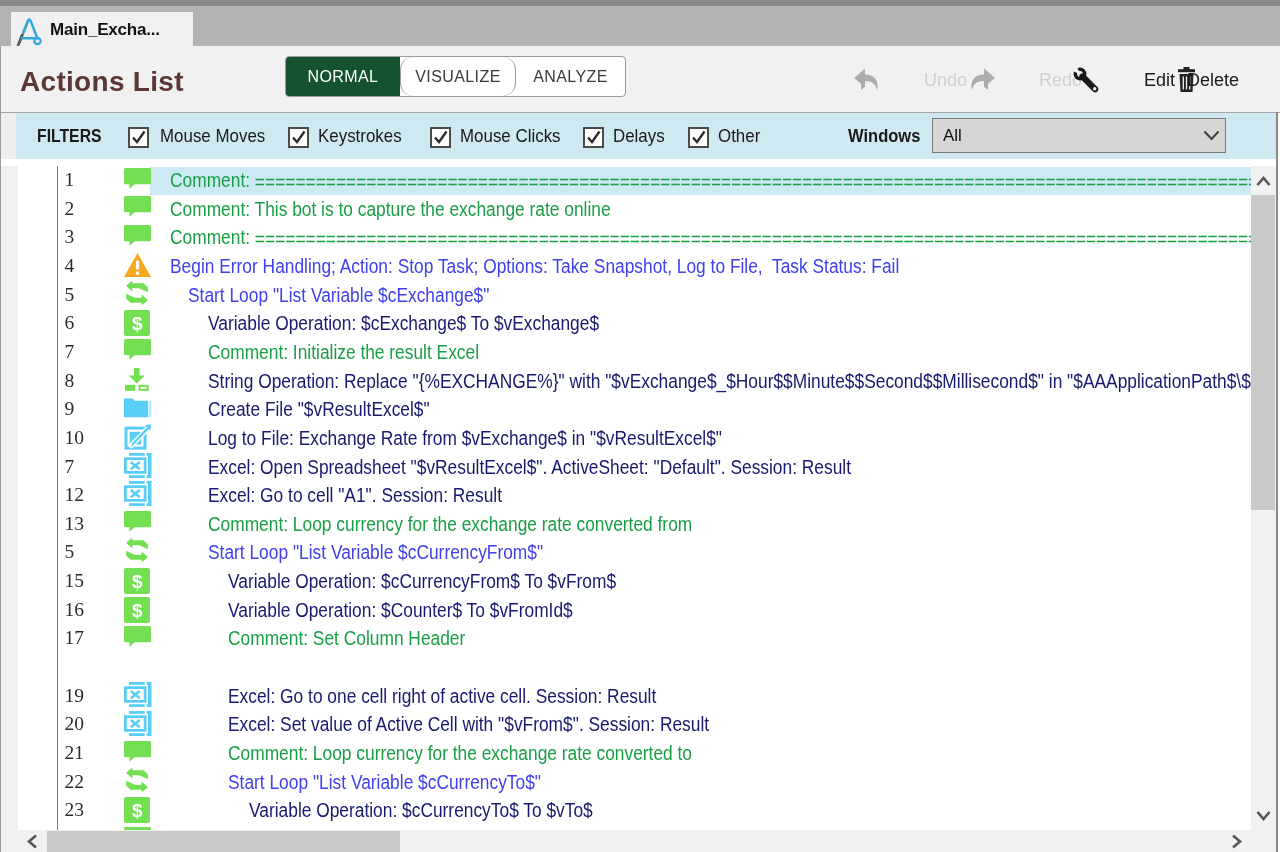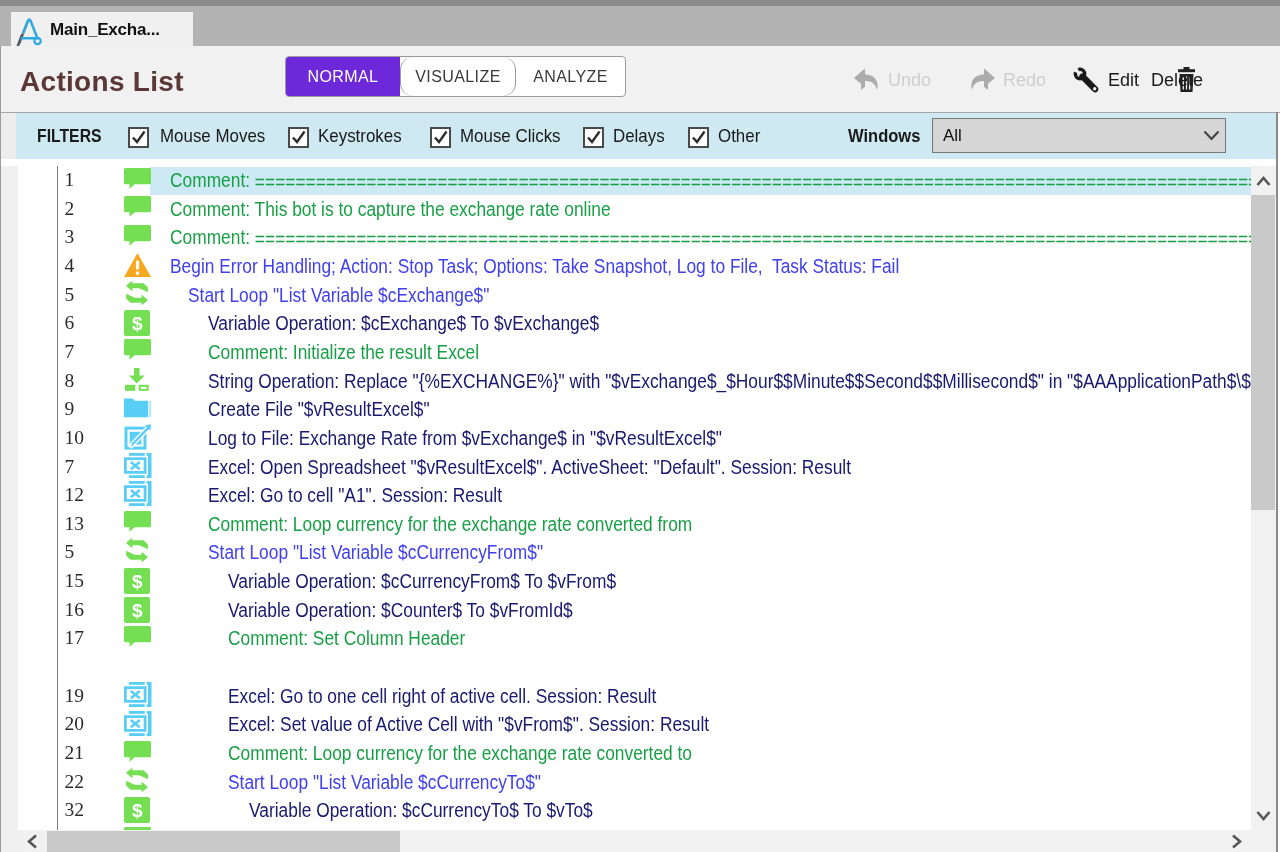--- a/index.html
+++ b/index.html
@@ -15,7 +15,7 @@
   #title{left:20px;top:65.5px;font-size:28px;font-weight:bold;color:#5b3836;letter-spacing:0.3px;}
   #btngroup{left:285px;top:56px;height:39px;border:1px solid #9b9b9b;background:#fff;border-radius:4px;display:flex;}
   .btn{height:39px;line-height:39px;font-size:16px;letter-spacing:0.4px;color:#3a3a3a;text-align:center;border-radius:13px;}
-  #btn-normal{width:114px;background:#6d28d9;color:#fff;border-radius:3px 0 0 3px;}
+  #btn-normal{width:114px;background:#14532d;color:#fff;border-radius:3px 0 0 3px;}
   #btn-visualize{width:114px;border-left:1px solid #9b9b9b;border-right:1px solid #9b9b9b;}
   #btn-analyze{width:109px;}
   .toollabel{top:69px;height:22px;line-height:22px;font-size:18px;color:#1a1a1a;}

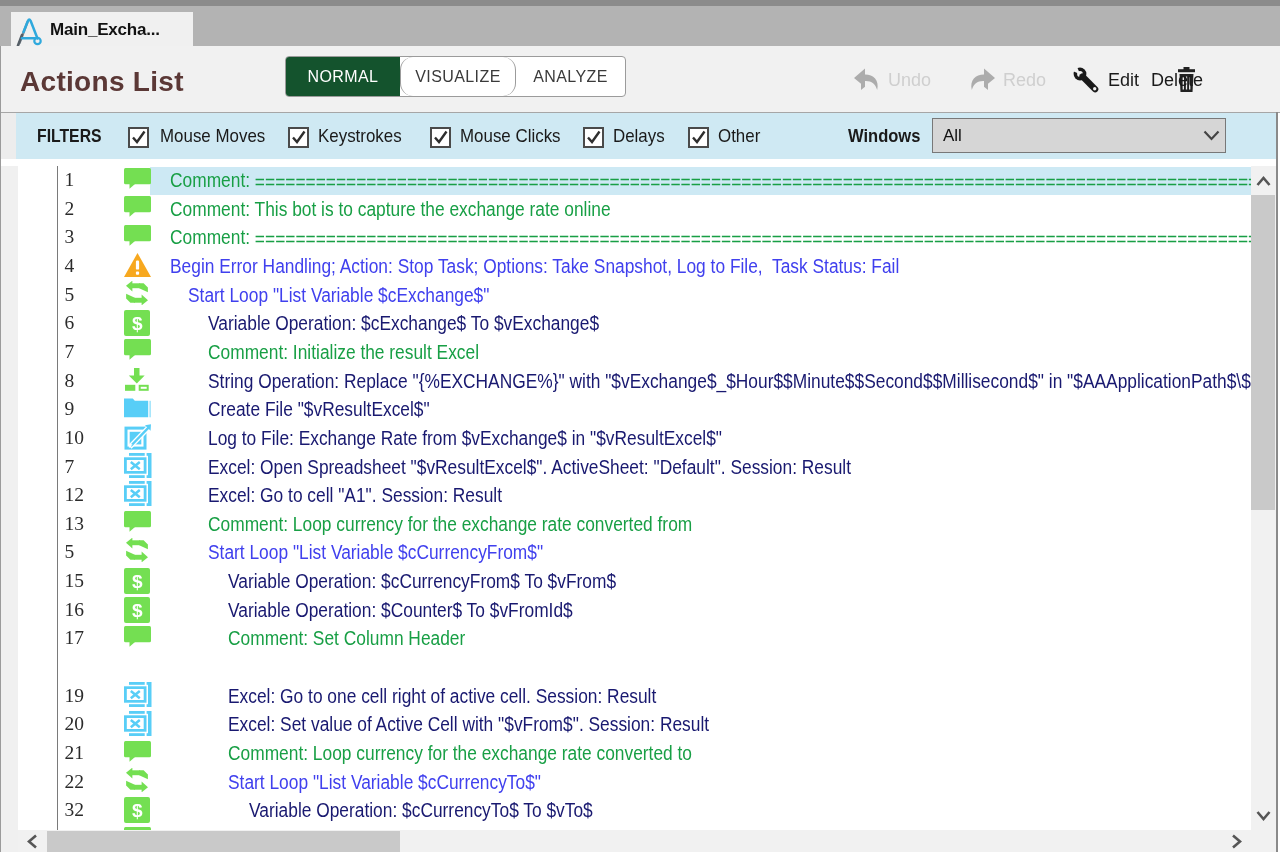--- a/index.html
+++ b/index.html
@@ -18,7 +18,7 @@
   #btn-normal{width:114px;background:#14532d;color:#fff;border-radius:3px 0 0 3px;}
   #btn-visualize{width:114px;border-left:1px solid #9b9b9b;border-right:1px solid #9b9b9b;}
   #btn-analyze{width:109px;}
-  .toollabel{top:69px;height:22px;line-height:22px;font-size:18px;color:#1a1a1a;}
+  .toollabel{top:69px;height:22px;line-height:22px;font-size:18px;color:#1a1a1a;margin-left:36px;}
   .dim{color:#cfcfcf;}
   
   #filterline{left:0;top:112px;width:1280px;height:1px;background:#a6a6a6;}

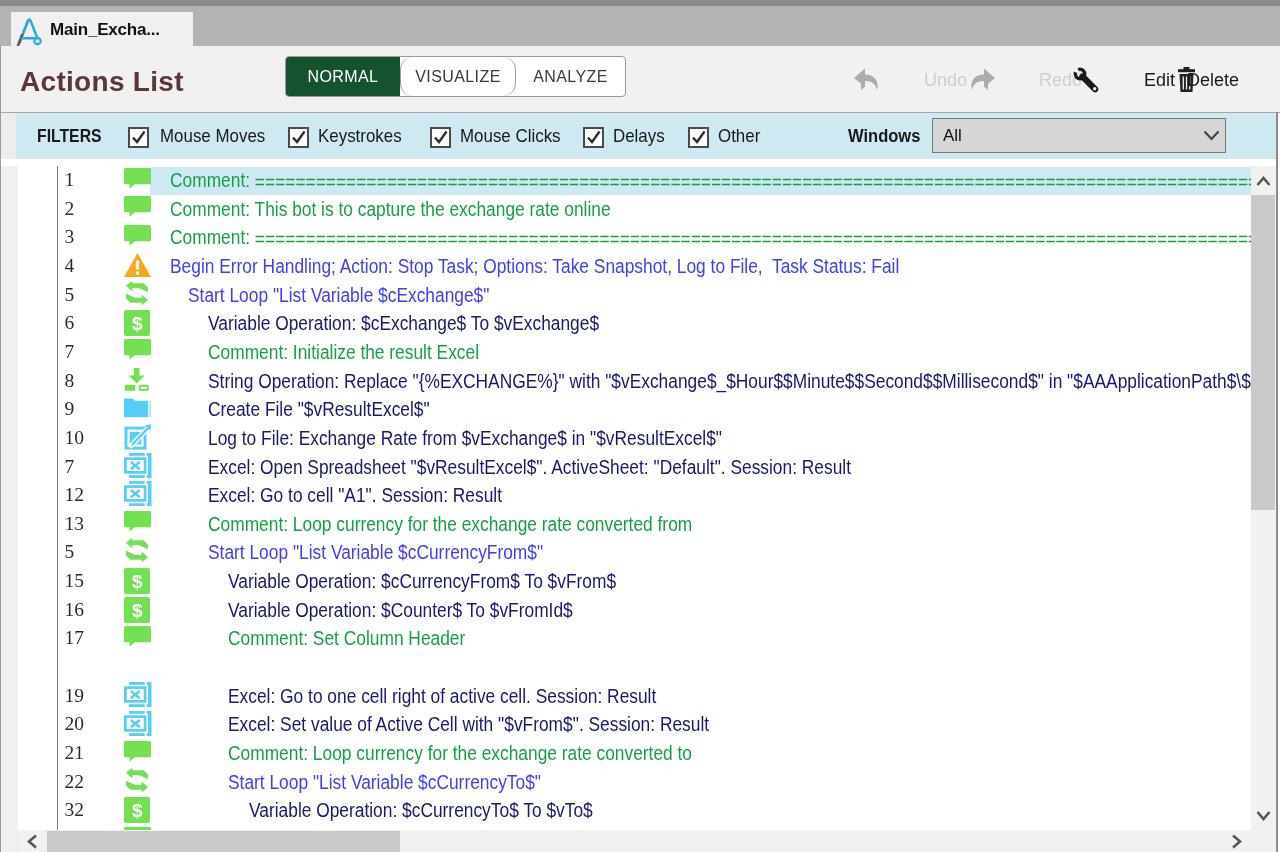--- a/index.html
+++ b/index.html
@@ -366,7 +366,7 @@
         <div class="rtext blue" style="left:228px">Start Loop "List Variable $cCurrencyTo$"</div>
       </div>
       <div class="row" style="top:630.30px">
-        <div class="num">32</div>
+        <div class="num">23</div>
         <svg class="icon" style="top:0.8px" width="26" height="26" viewBox="0 0 26 26">
           <rect x="0" y="0" width="26" height="26" rx="2" fill="#74df52"></rect>
           <text x="13.2" y="20" font-family="Liberation Sans" font-size="19" font-weight="bold" fill="#fff" text-anchor="middle">$</text>

